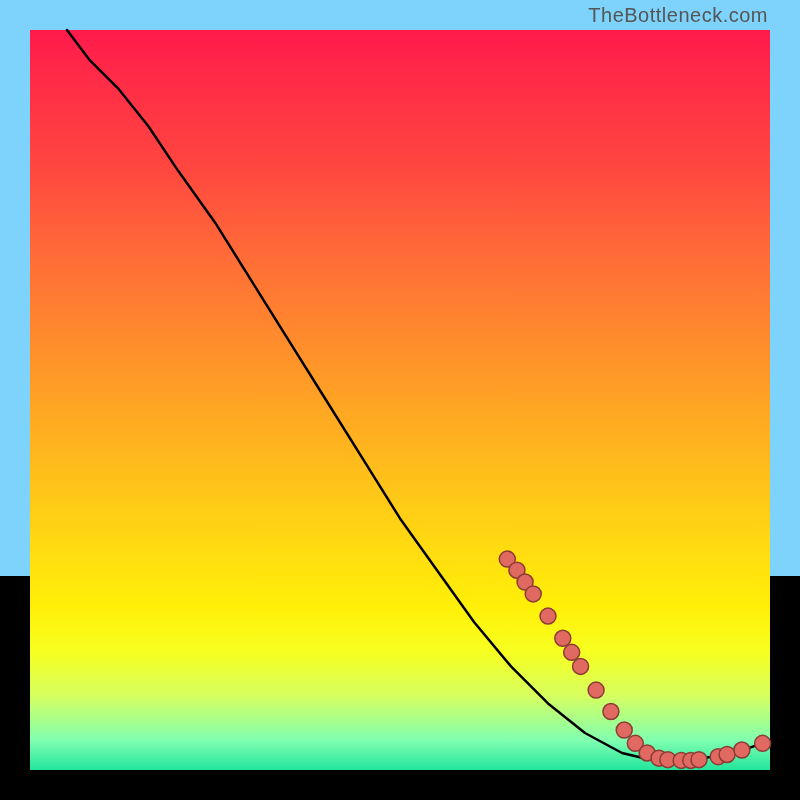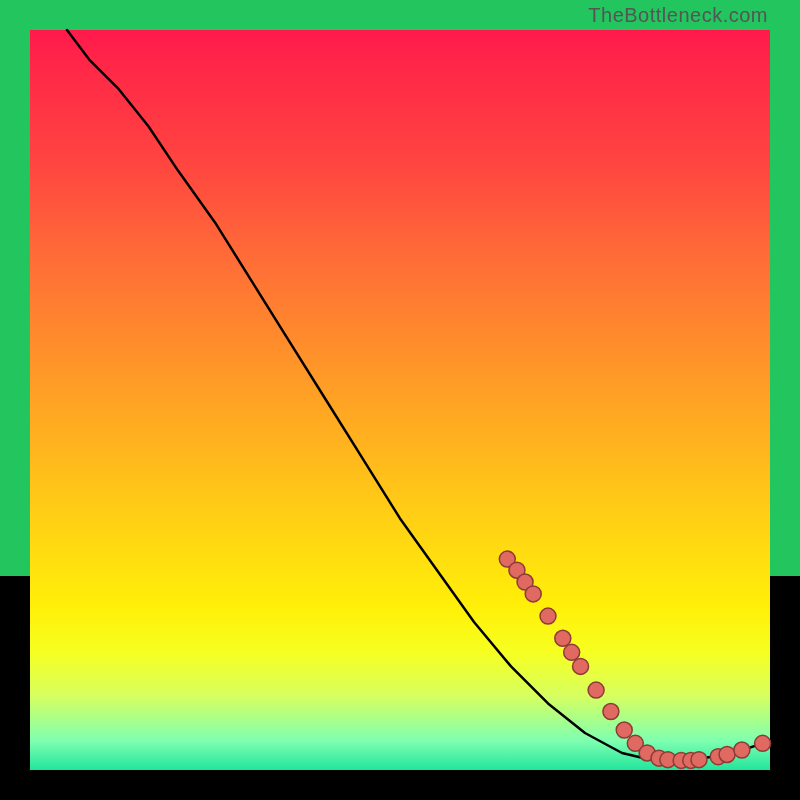--- a/index.html
+++ b/index.html
@@ -15,7 +15,7 @@
     position: relative;
     width: 800px;
     height: 576px;
-    background: #22c55e;
+    background: #7dd3fc;
   }
   .plot-area {
     position: absolute;

